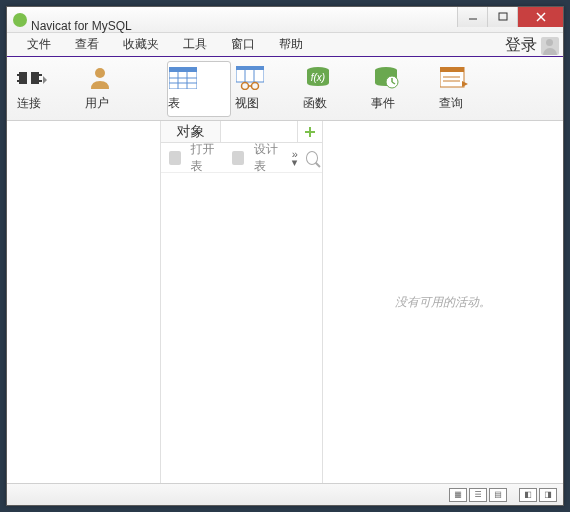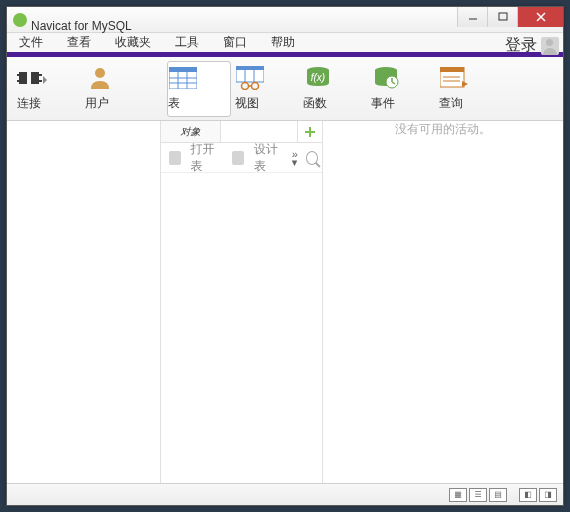--- a/index.html
+++ b/index.html
@@ -11,7 +11,7 @@
   .win-controls { position: absolute; right: 0; top: 0; display: flex; height: 20px; }
   .win-btn { width: 30px; height: 20px; display: flex; align-items: center; justify-content: center; font-size: 11px; color: #333; border-left: 1px solid #d0d0d0; background: linear-gradient(#f8f8f8,#e8e8e8); }
   .win-btn.close { background: #c84040; color: #fff; width: 46px; }
-  .menubar { height: 24px; background: #f7f7f7; display: flex; align-items: center; font-size: 12px; color: #333; border-bottom: 5px solid #4c1d95; position: relative; padding-left: 0; }
+  .menubar { height: 24px; background: #f7f7f7; display: flex; align-items: center; font-size: 12px; color: #333; border-bottom: 1px solid #4c1d95; position: relative; padding-left: 8px; }
   .menu-item { padding: 0 12px; cursor: default; }
   .login-box { position: absolute; right: 4px; top: 2px; display: flex; align-items: center; gap: 4px; }
   .login-text { font-size: 16px; color: #333; }

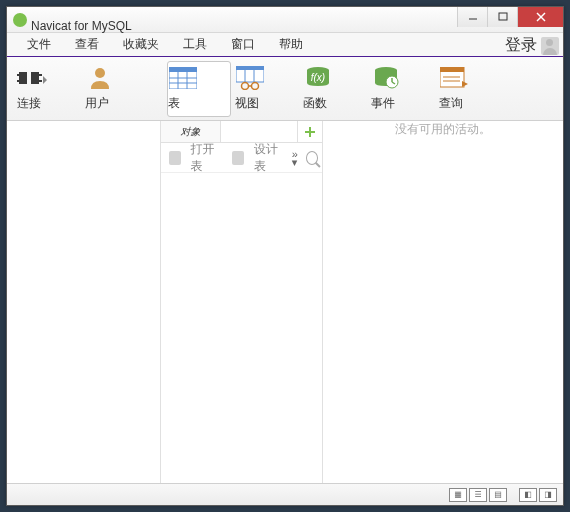--- a/index.html
+++ b/index.html
@@ -26,7 +26,7 @@
   .tree-panel { width: 154px; border-right: 1px solid #e0e0e0; }
   .mid-panel { width: 162px; border-right: 1px solid #e0e0e0; display: flex; flex-direction: column; }
   .mid-tabs { height: 22px; display: flex; border-bottom: 1px solid #e0e0e0; }
-  .mid-tab { width: 60px; display: flex; align-items: center; justify-content: center; font-size: 10px; color: #333; border-right: 1px solid #e0e0e0; background: #f9f9f9; font-style: italic; }
+  .mid-tab { width: 60px; display: flex; align-items: center; justify-content: center; font-size: 14px; color: #333; border-right: 1px solid #e0e0e0; background: #f9f9f9; }
   .mid-tab-plus { width: 24px; display: flex; align-items: center; justify-content: center; }
   .plus-green { width: 12px; height: 12px; position: relative; }
   .plus-green::before, .plus-green::after { content:""; position:absolute; background:#7cc04c; }

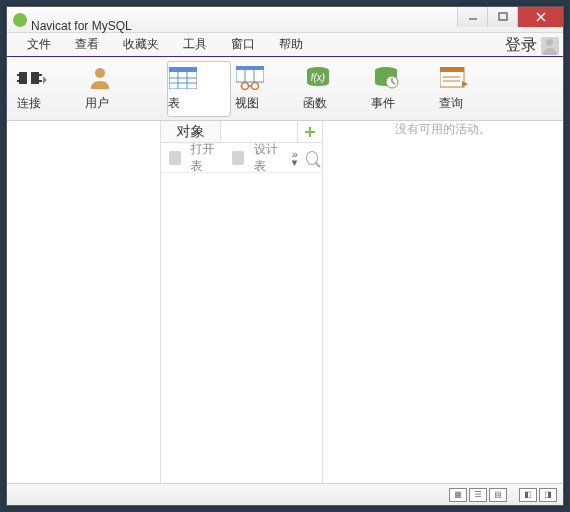--- a/index.html
+++ b/index.html
@@ -39,7 +39,7 @@
   .search-btn { width: 14px; height: 14px; border: 1.5px solid #aaa; border-radius: 50%; position: relative; margin-left: 4px; }
   .search-btn::after { content:""; position:absolute; width:6px; height:1.5px; background:#aaa; transform: rotate(45deg); bottom:-2px; right:-4px; }
   .mid-body { flex: 1; }
-  .right-panel { flex: 1; display: flex; align-items: flex-start; justify-content: center; }
+  .right-panel { flex: 1; display: flex; align-items: center; justify-content: center; font-style: italic; }
   .right-msg { font-size: 12px; color: #aaa; }
   .statusbar { height: 22px; background: linear-gradient(#f8f8f8,#ececec); border-top: 1px solid #d0d0d0; display: flex; align-items: center; justify-content: flex-end; padding-right: 6px; gap: 2px; }
   .status-icon { width: 18px; height: 14px; border: 1px solid #888; background: #fff; font-size: 8px; display:flex; align-items:center; justify-content:center; color:#666; }

